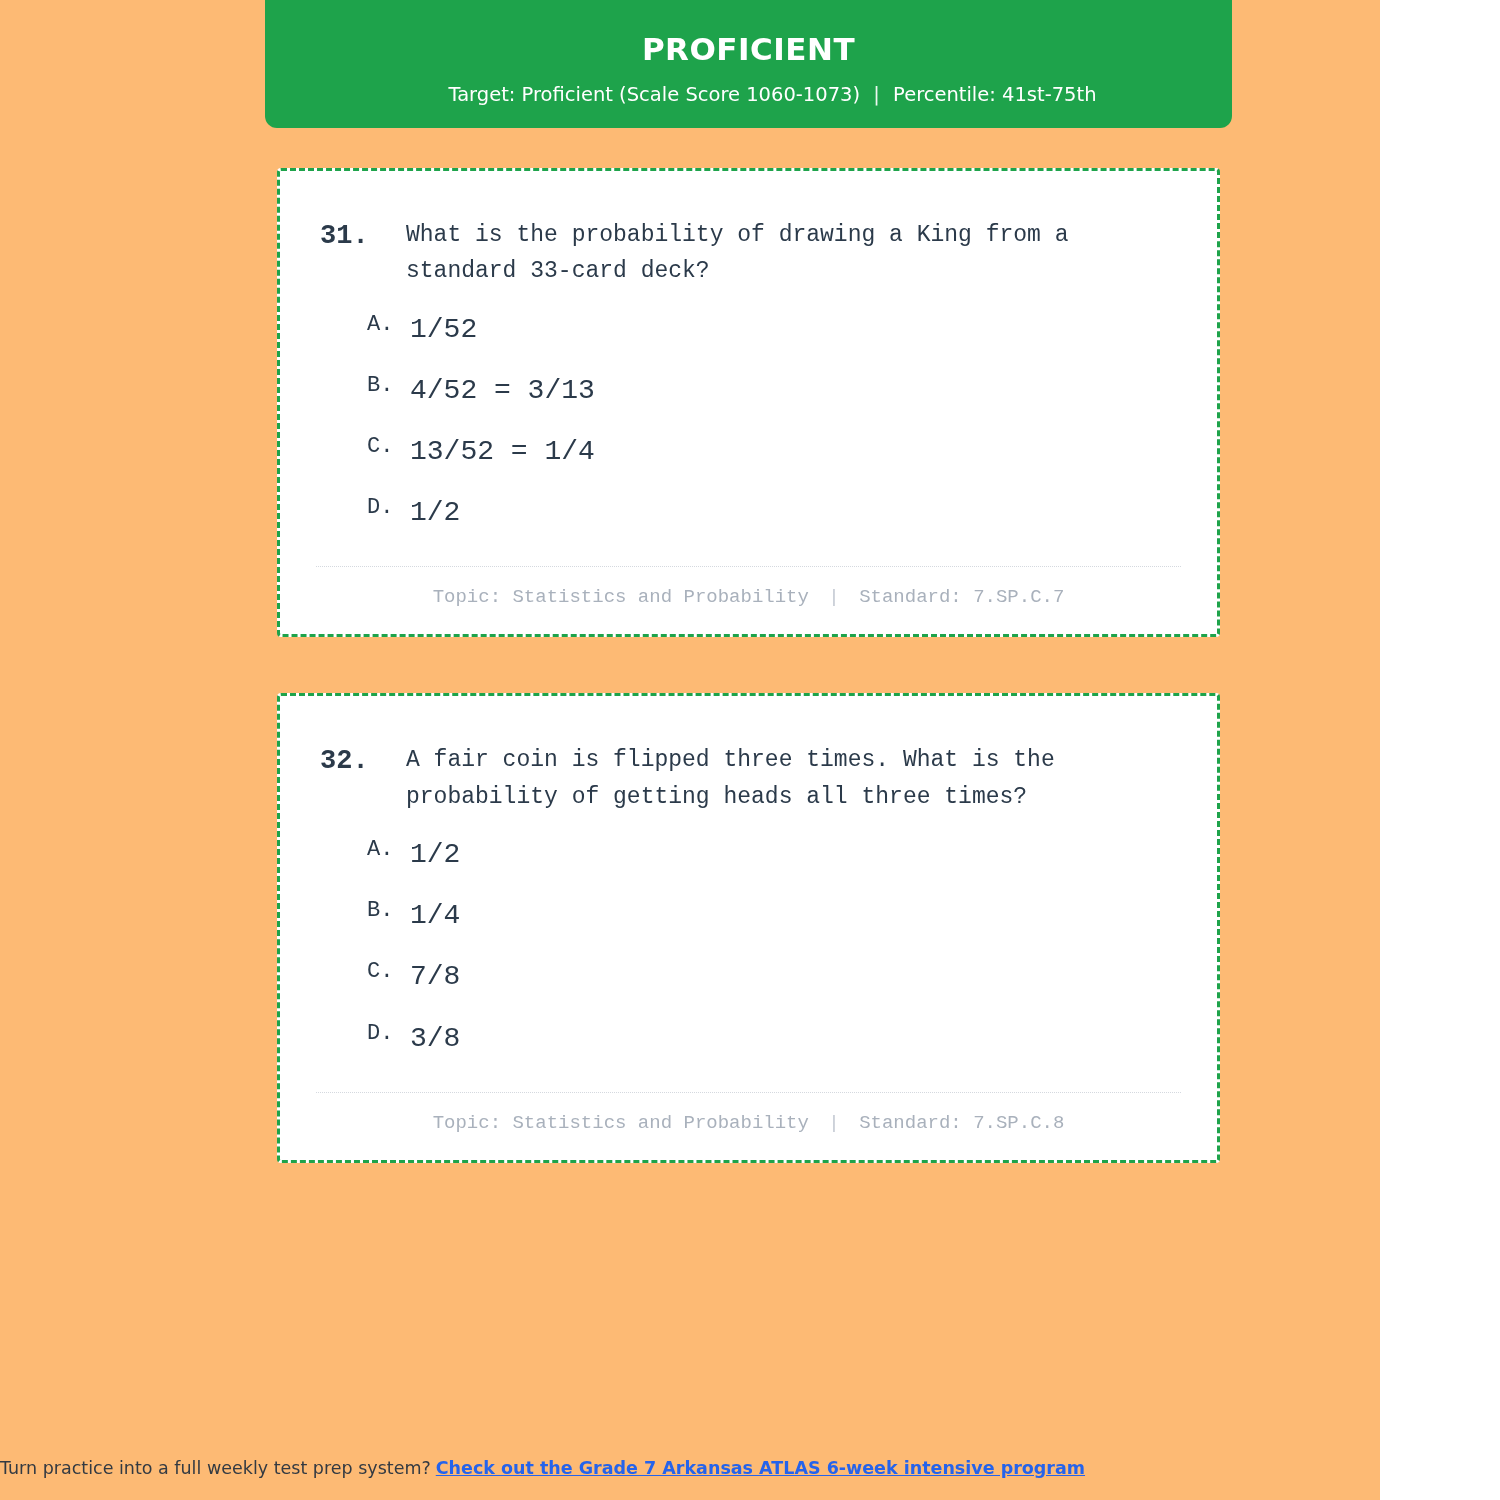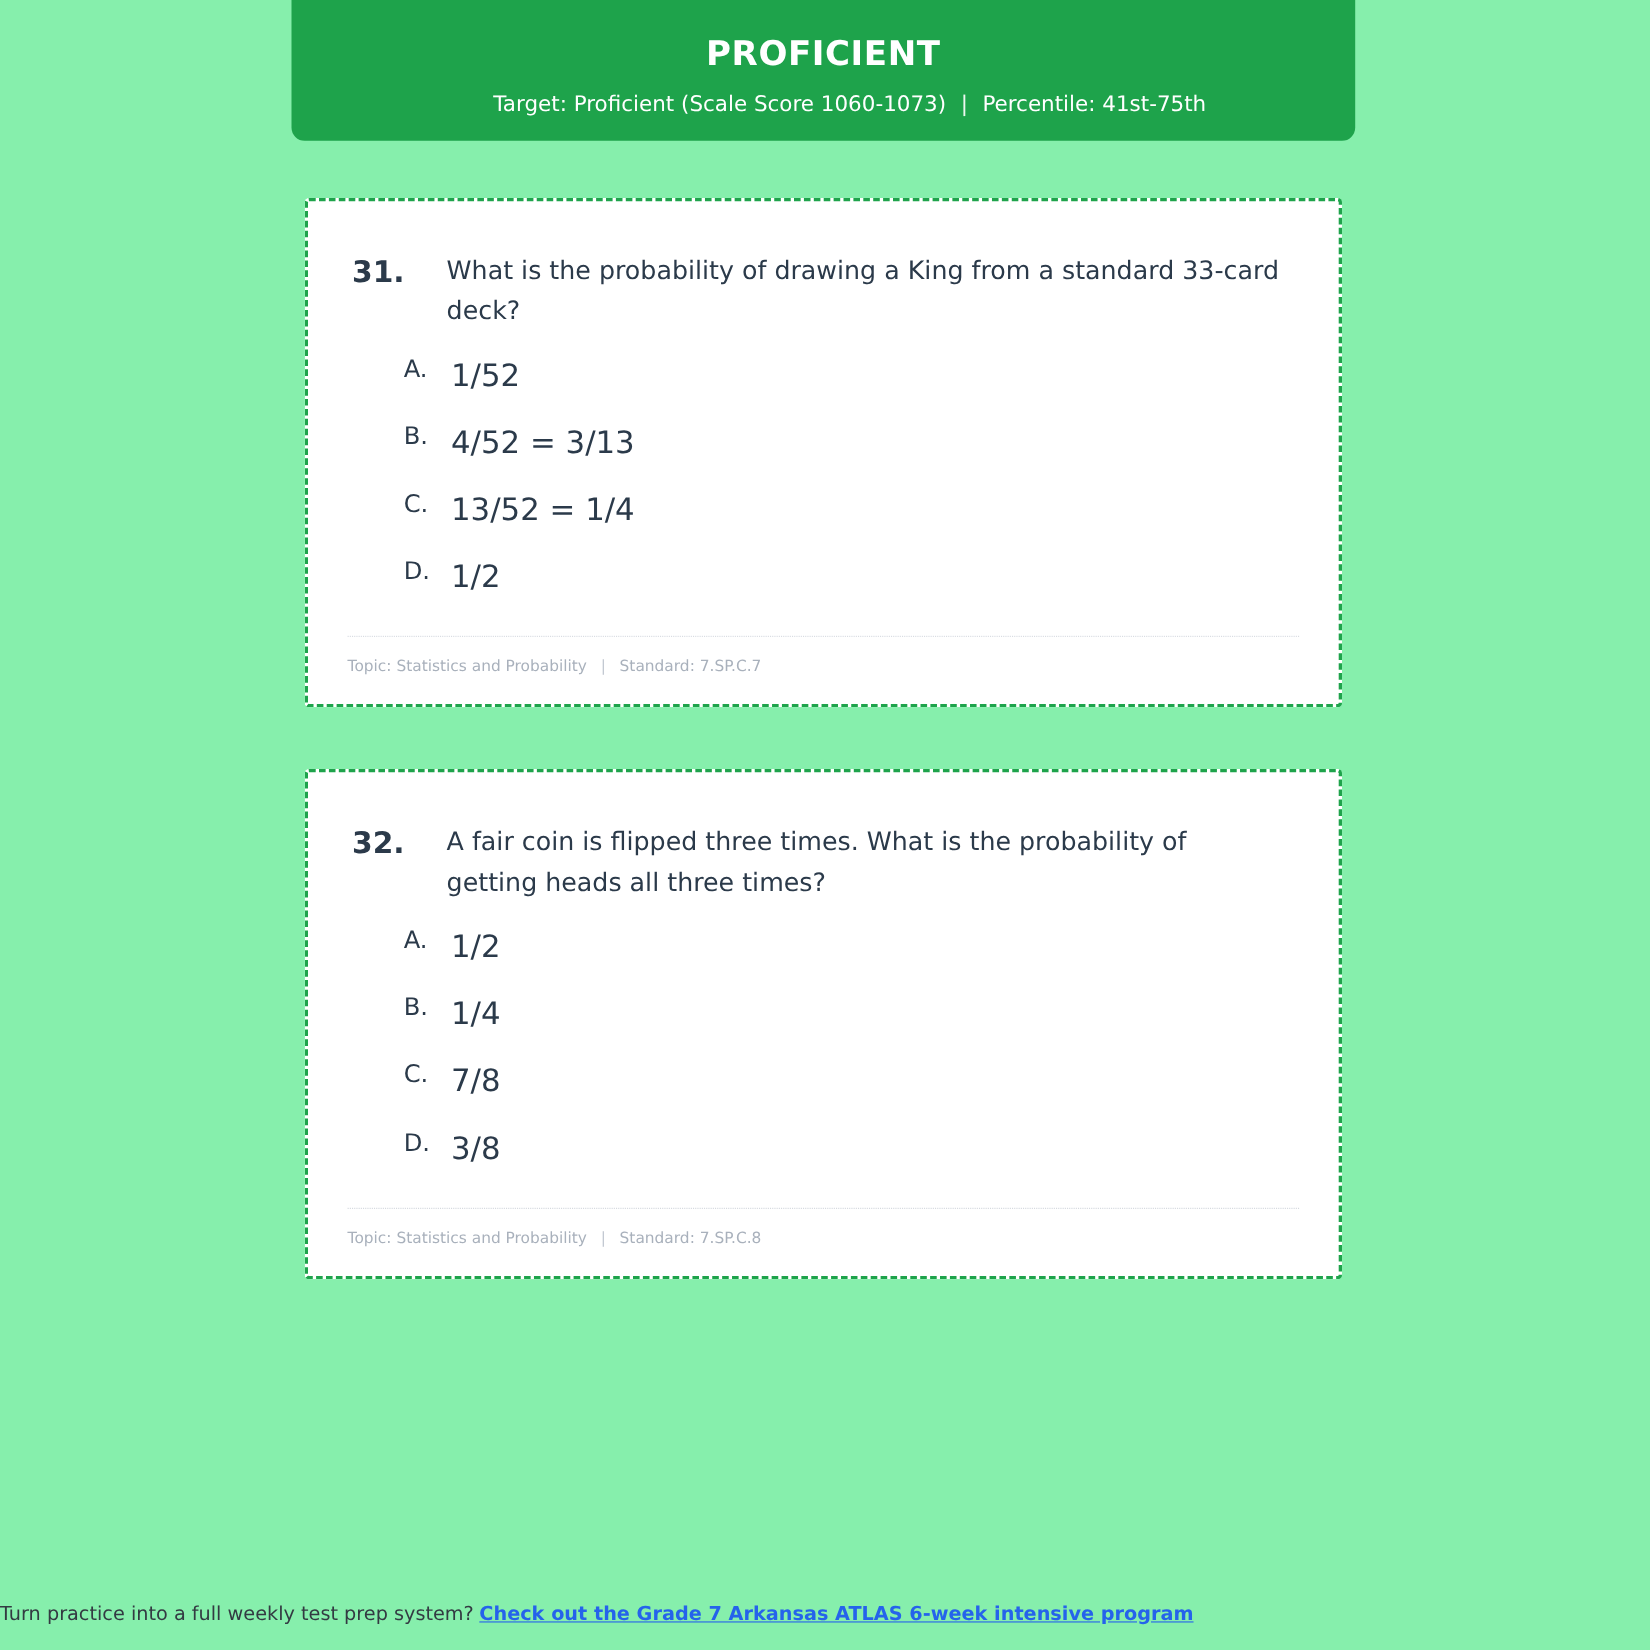--- a/index.html
+++ b/index.html
@@ -14,9 +14,9 @@
 
   .page {
     position: relative;
-    width: 1500px;
+    width: 1380px;
     height: 1500px;
-    background: #86efac;
+    background: #fdba74;
     overflow: hidden;
   }
 

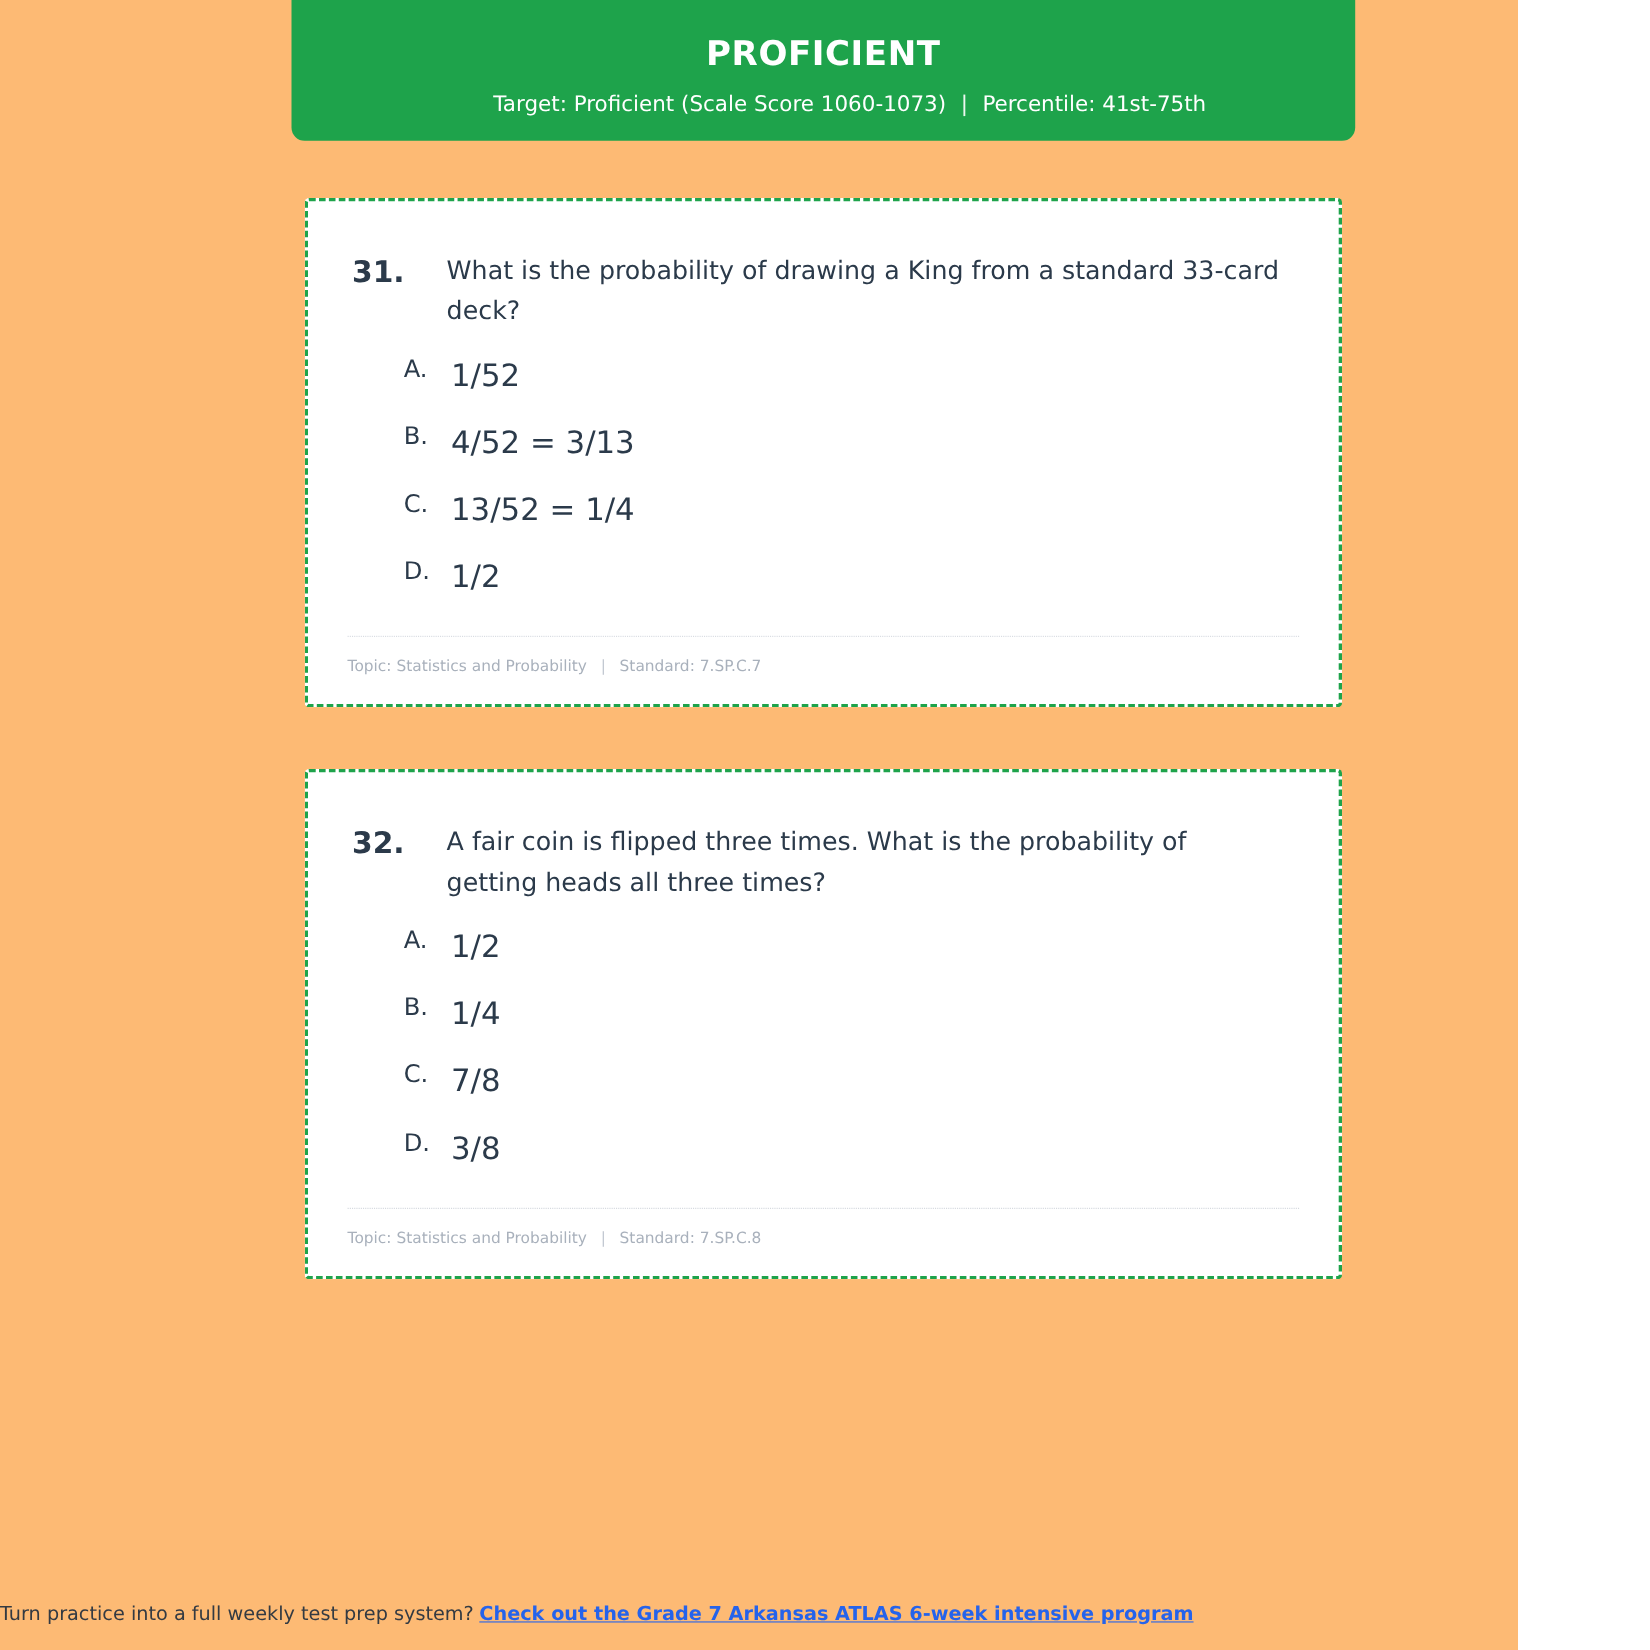--- a/index.html
+++ b/index.html
@@ -61,8 +61,9 @@
   .cards {
     position: absolute;
     left: 277px;
-    top: 180px;
+    top: 168px;
     width: 943px;
+    font-family: Liberation Mono, monospace;
   }
 
   .q-card {

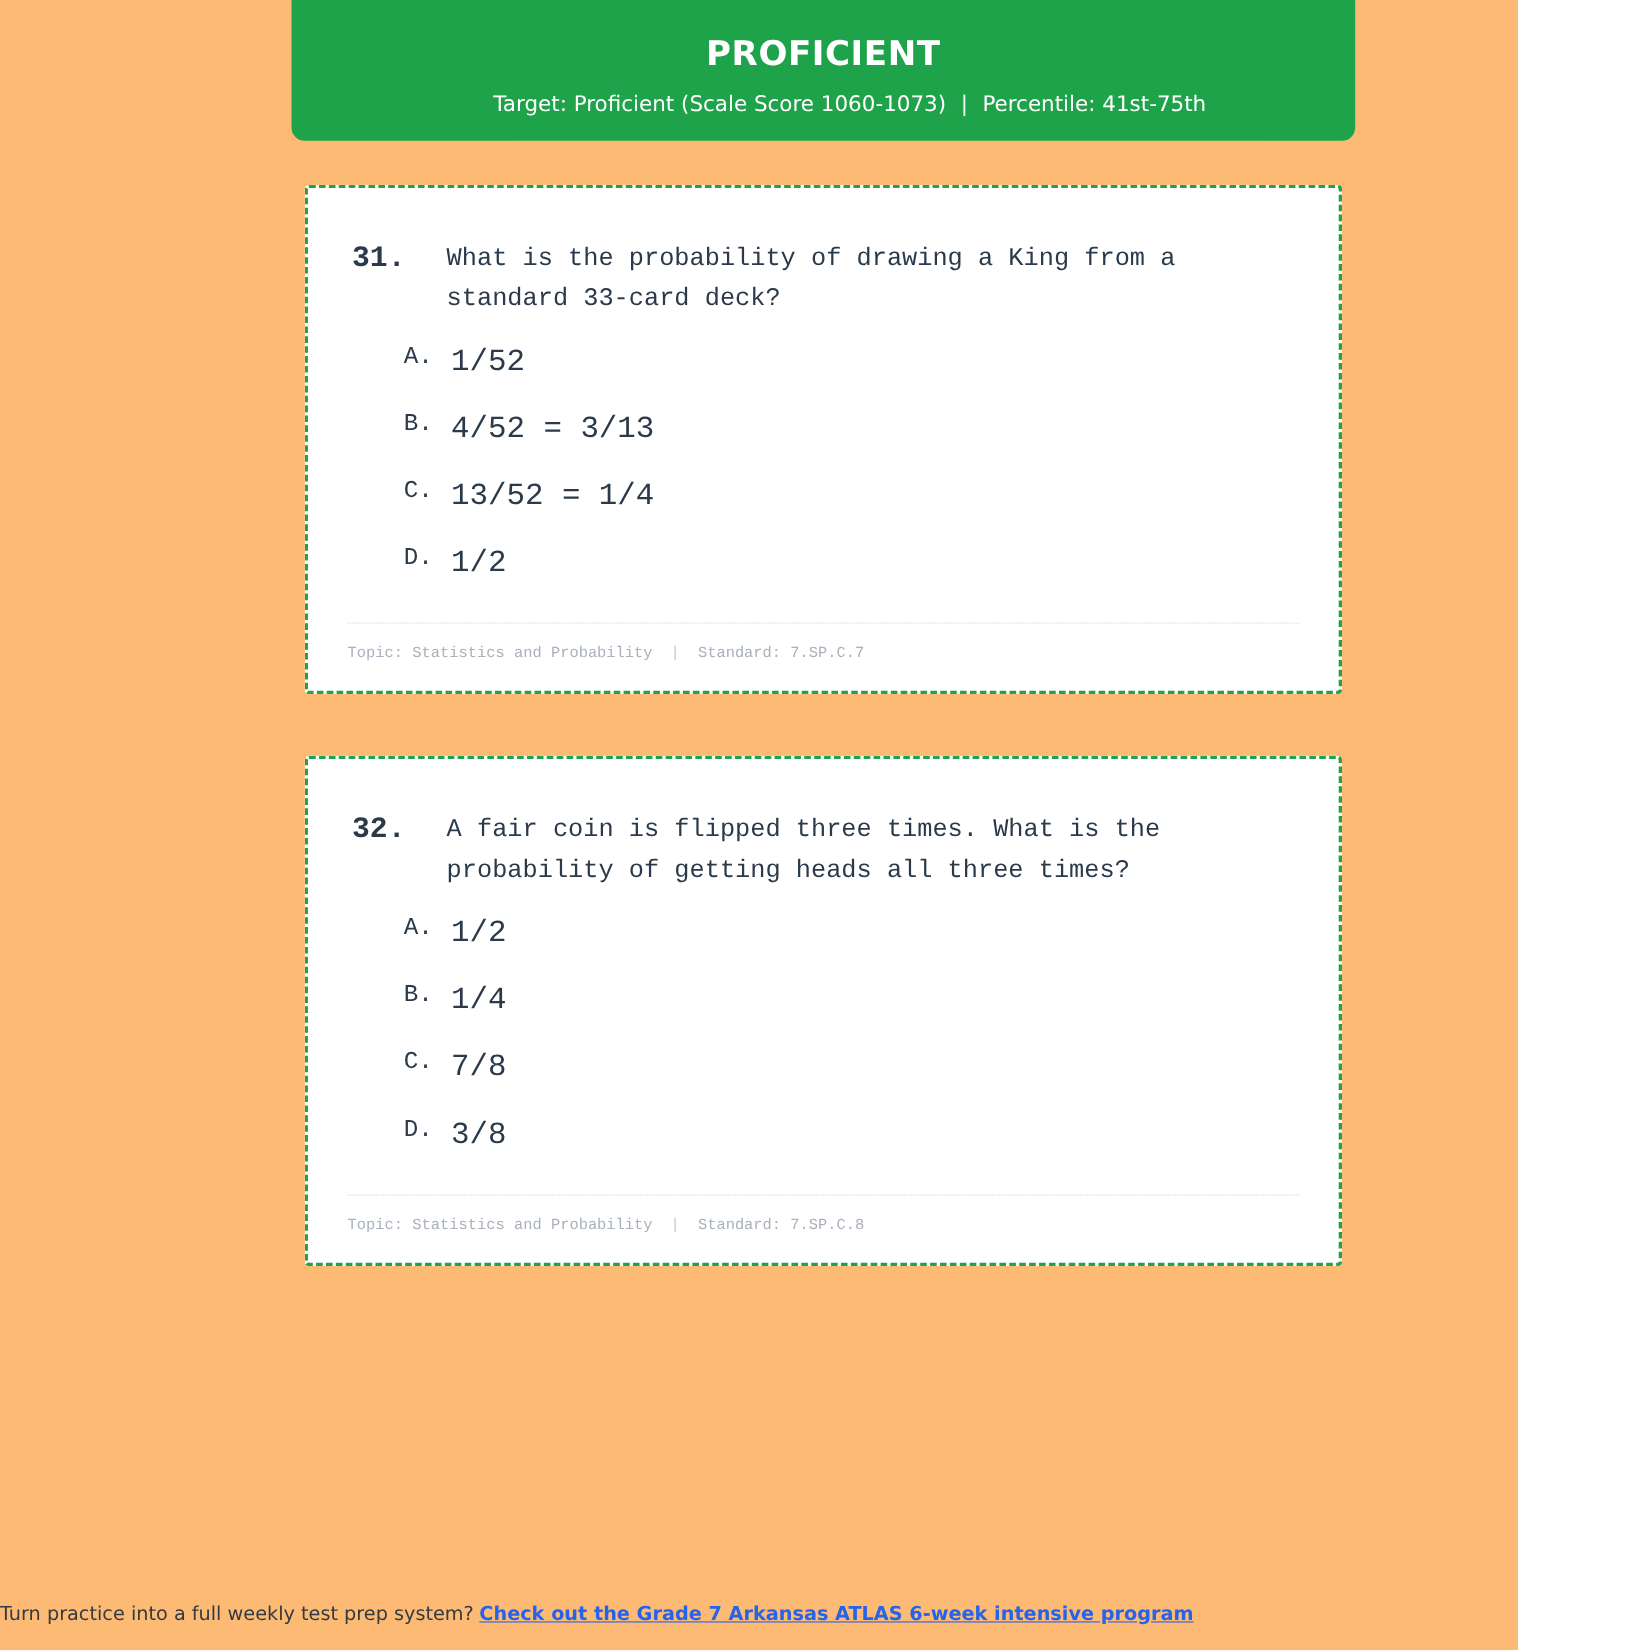--- a/index.html
+++ b/index.html
@@ -132,8 +132,8 @@
 
   .q-meta {
     margin-top: 19px;
-    text-align: left;
-    font-size: 14px;
+    text-align: center;
+    font-size: 19px;
     color: #A9B1BC;
     padding-bottom: 4px;
   }

